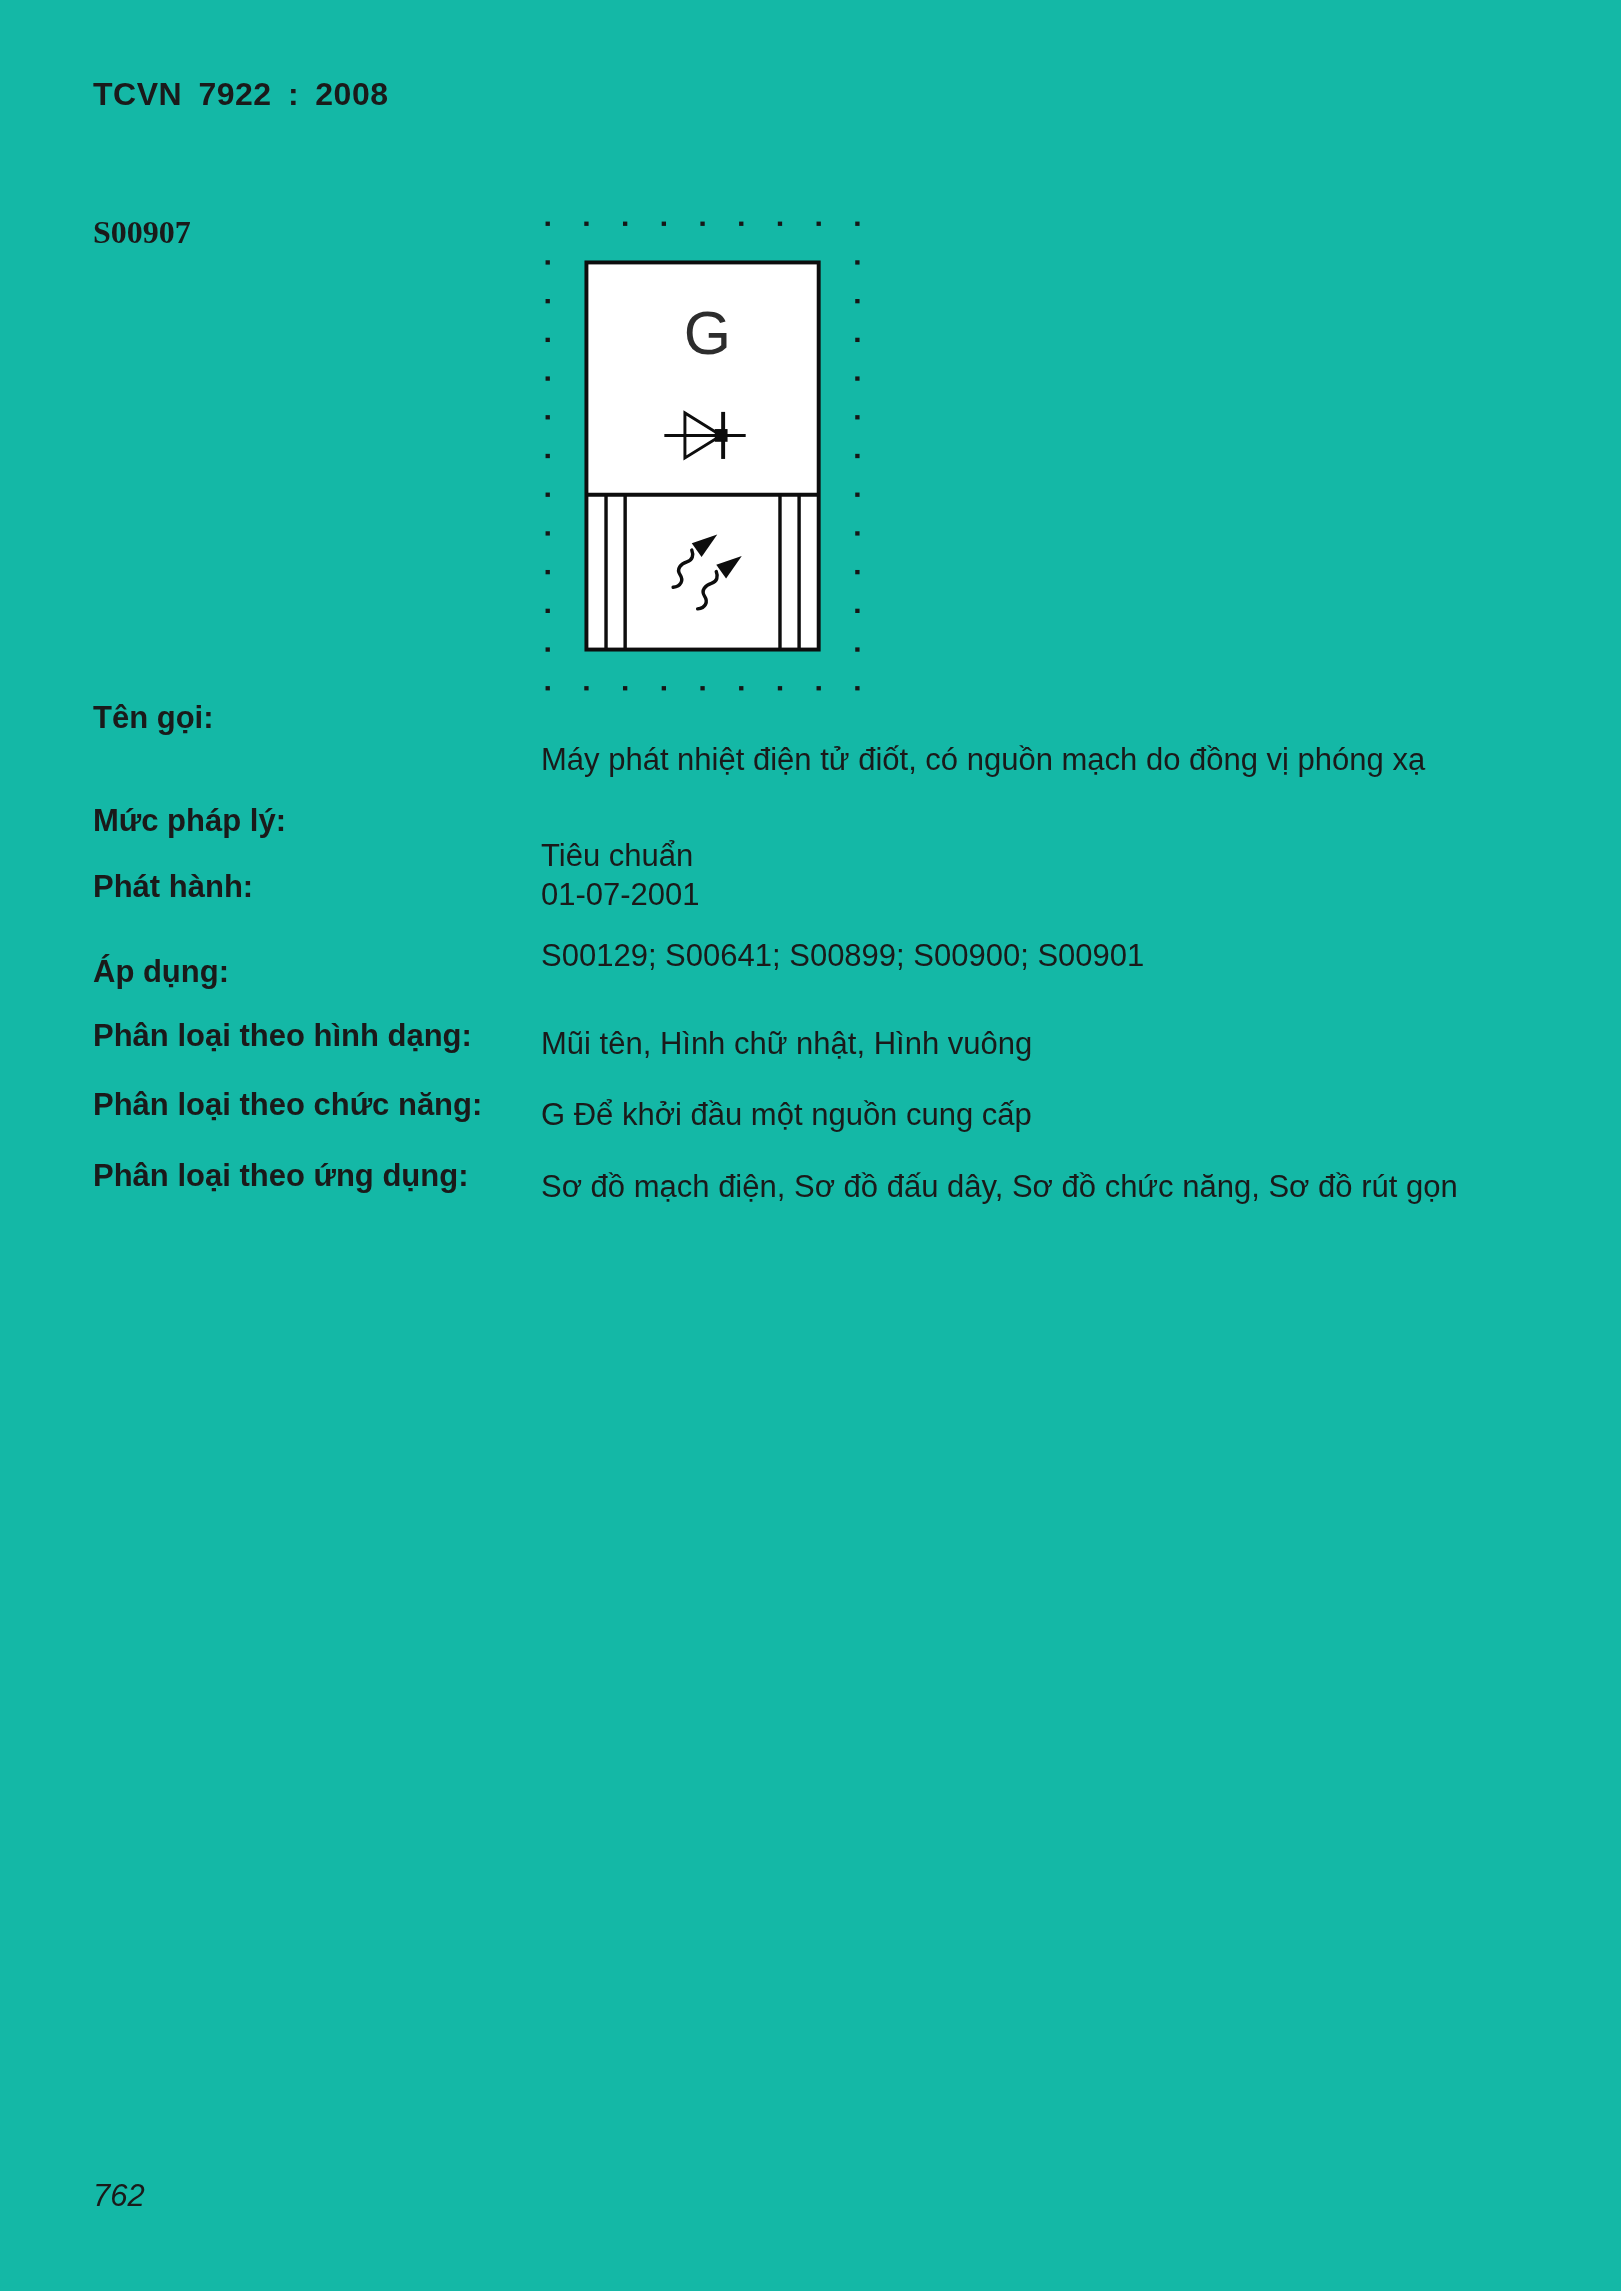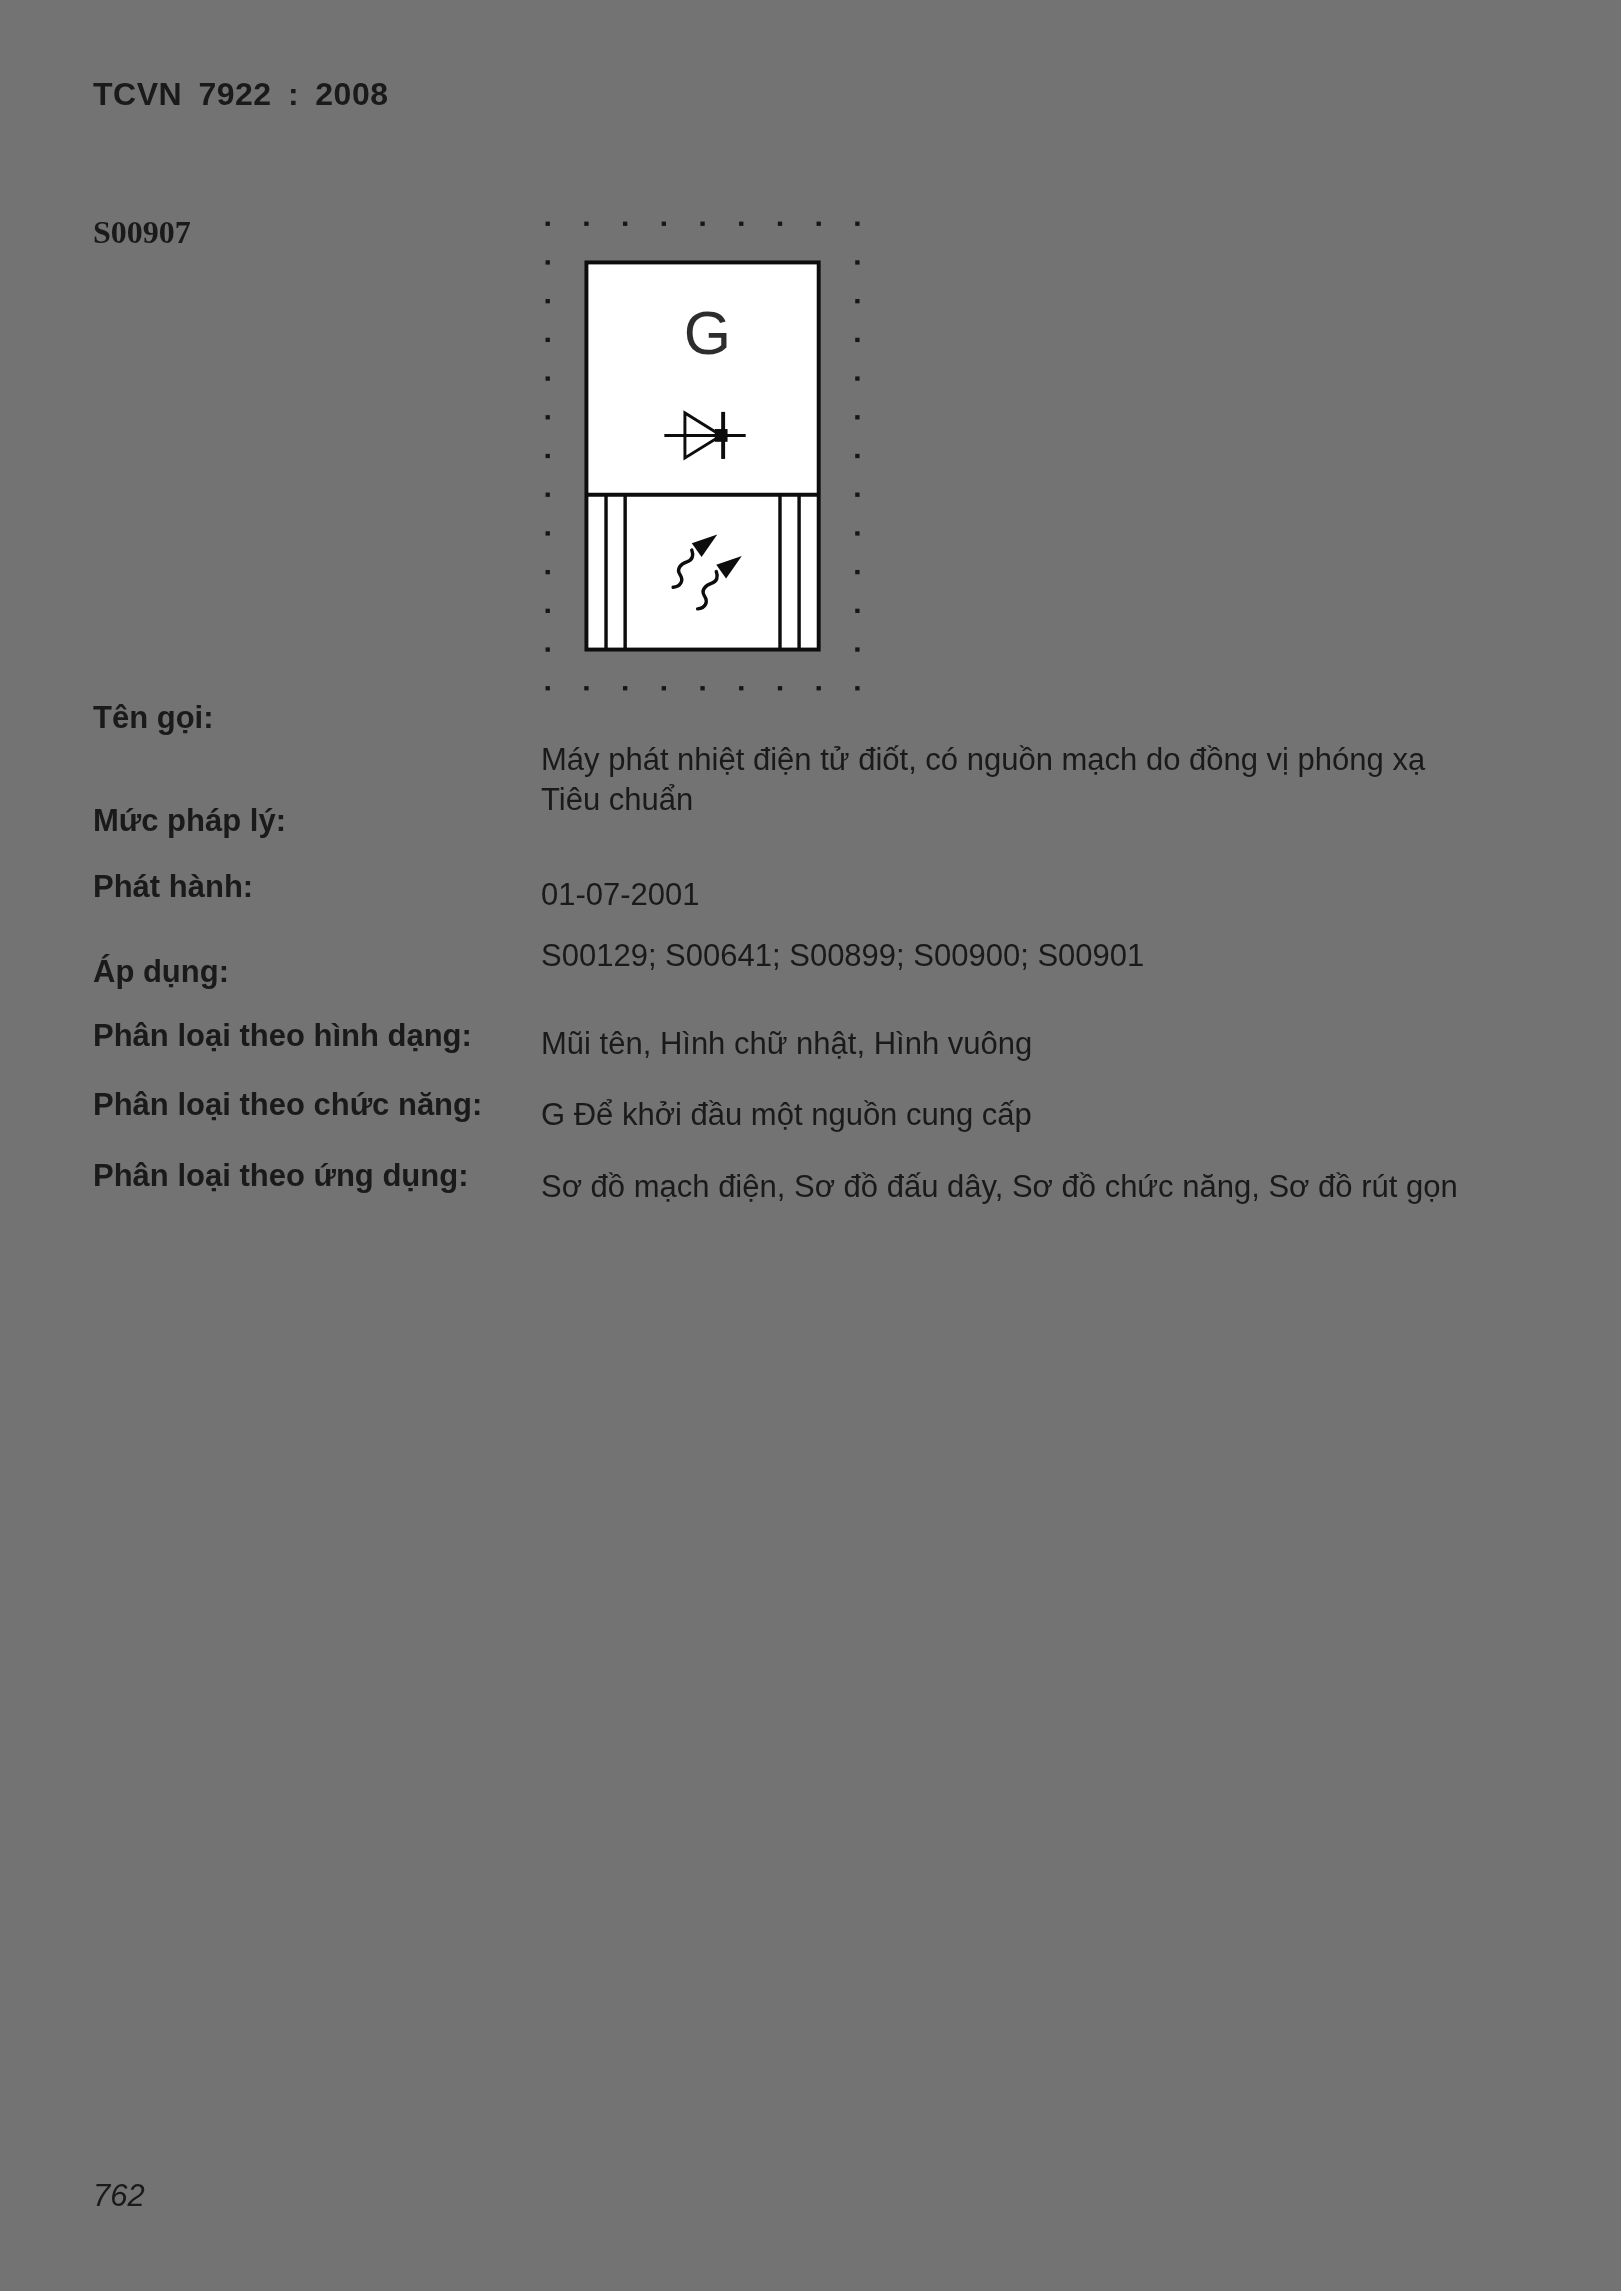--- a/index.html
+++ b/index.html
@@ -4,7 +4,7 @@
 <style>
   html,body{margin:0;padding:0;background:#e8e8e8;}
   .page{
-    position:relative;width:1621px;height:2292px;background:#737373;
+    position:relative;width:1621px;height:2292px;background:#14b8a6;
     font-family:"Liberation Sans",sans-serif;color:#1a1a1a;overflow:hidden;
   }
   .hdr{position:absolute;left:93px;top:76px;font-size:32px;font-weight:bold;word-spacing:6.9px;letter-spacing:0.5px;}

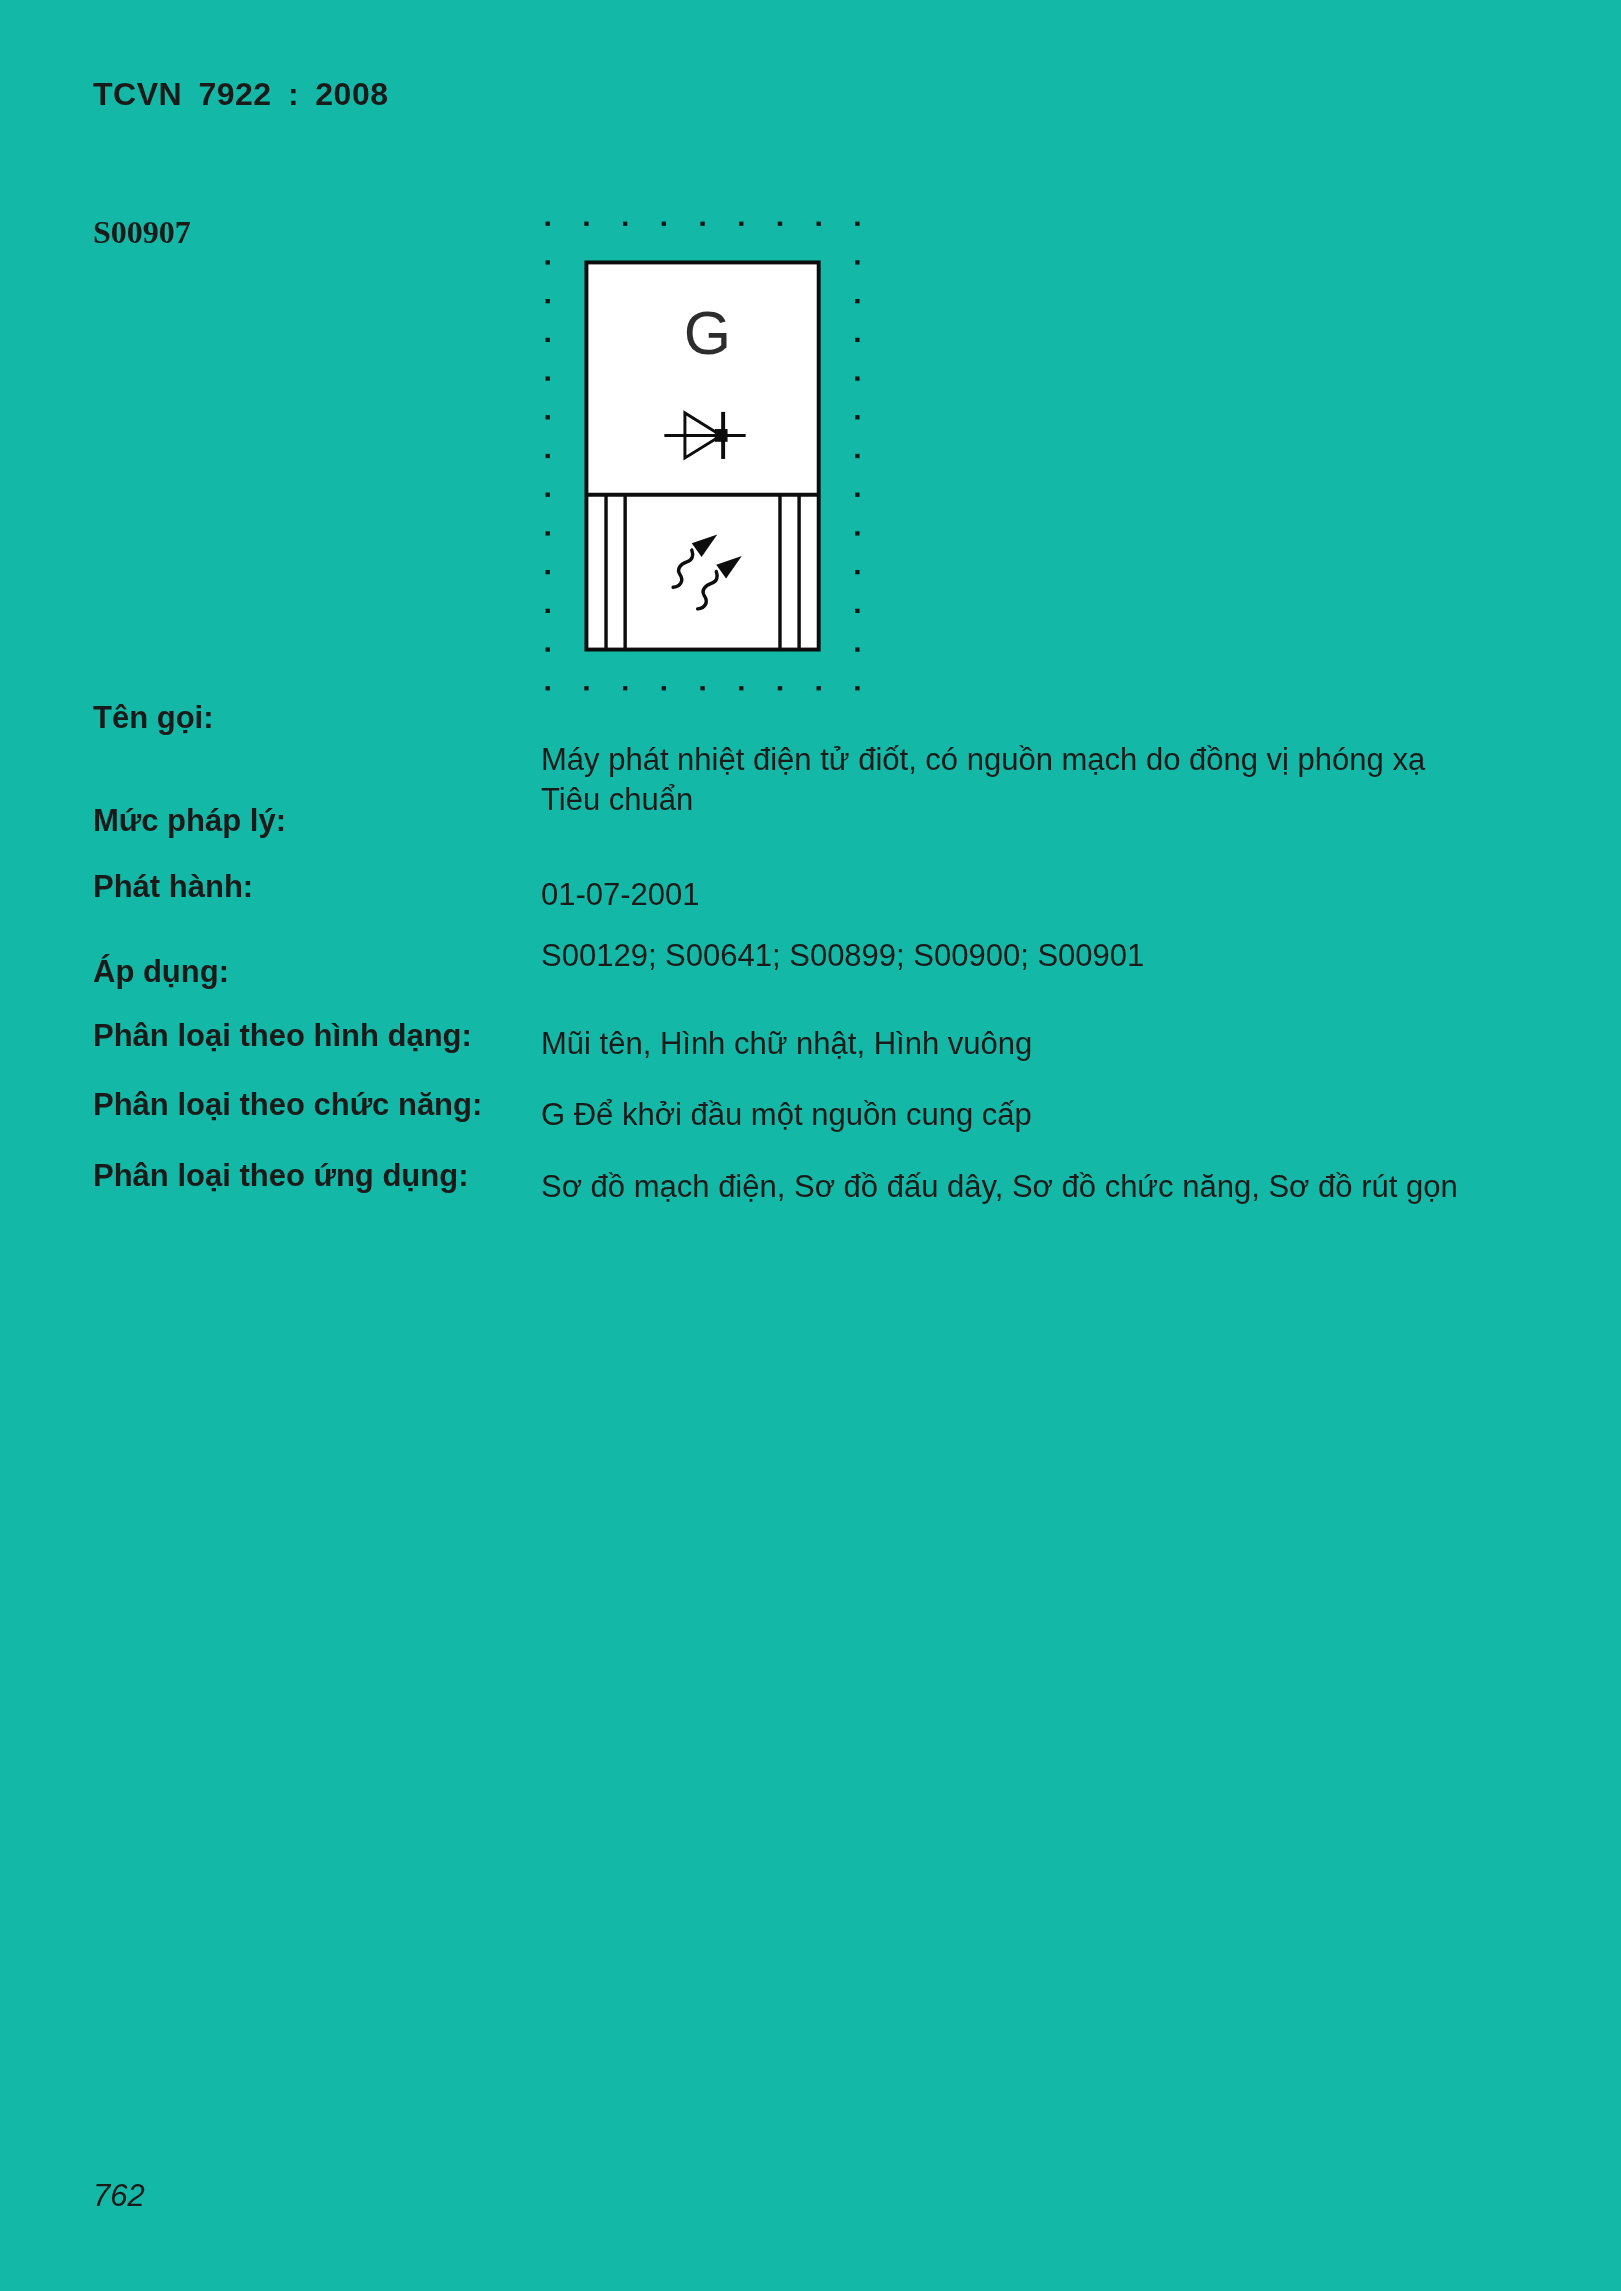--- a/index.html
+++ b/index.html
@@ -104,7 +104,7 @@
   </div>
   <div>
     <div class="flabel" style="top:803px">Mức pháp lý:</div>
-    <div class="fvalue" style="top:782px">Tiêu chuẩn</div>
+    <div class="fvalue" style="top:838px">Tiêu chuẩn</div>
   </div>
   <div>
     <div class="flabel" style="top:869px">Phát hành:</div>

